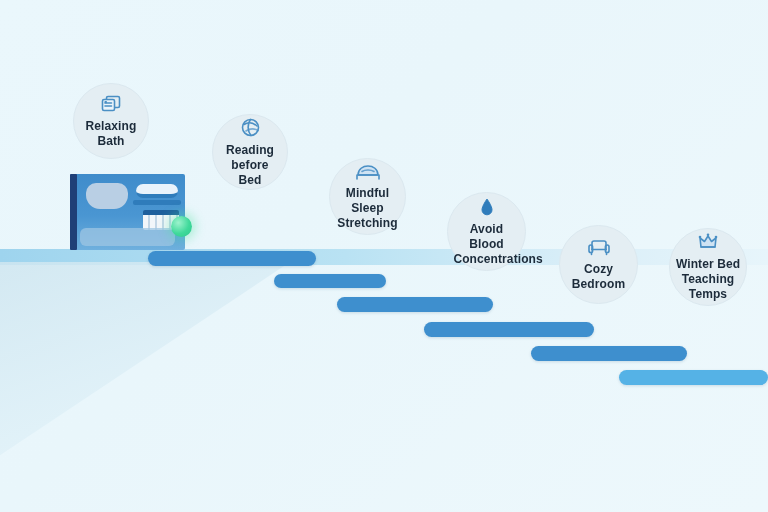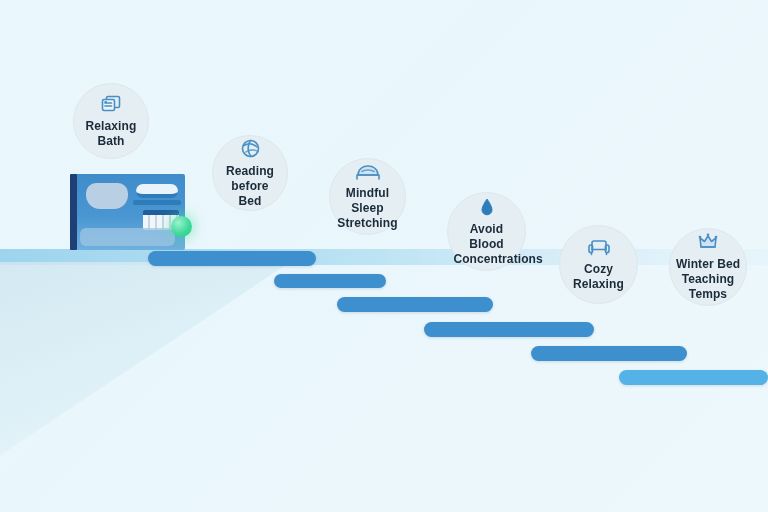--- a/index.html
+++ b/index.html
@@ -182,7 +182,7 @@
           </svg></span>
         <div class="node-label">Relaxing Bath</div>
       </div>
-      <div class="node" style="left: 212px; top: 135px; width: 76px; height: 76px;">
+      <div class="node" style="left: 212px; top: 114px; width: 76px; height: 76px;">
         <span class="node-icon"><svg width="21" height="21" viewBox="0 0 21 21">
             <circle cx="10.5" cy="10.5" r="8" fill="none" stroke="#4a8fc4" stroke-width="1.6" stroke-linecap="round" stroke-linejoin="round"></circle>
             <path d="M4 7.5 C8 5 13 5.5 17 9" fill="none" stroke="#4a8fc4" stroke-width="1.6" stroke-linecap="round" stroke-linejoin="round"></path>

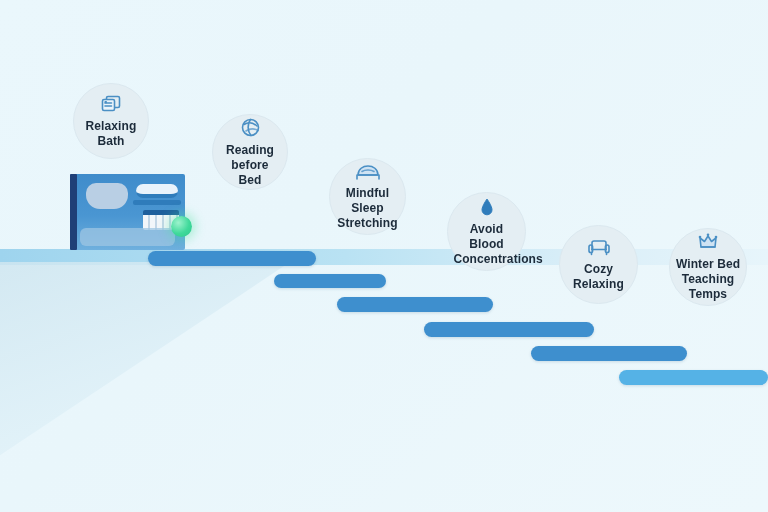--- a/index.html
+++ b/index.html
@@ -214,7 +214,7 @@
             <path d="M5 12.5 h14" fill="none" stroke="#4a8fc4" stroke-width="1.6" stroke-linecap="round" stroke-linejoin="round"></path>
             <path d="M4.5 15.5 v2 M19.5 15.5 v2" fill="none" stroke="#4a8fc4" stroke-width="1.6" stroke-linecap="round" stroke-linejoin="round"></path>
           </svg></span>
-        <div class="node-label">Cozy Relaxing</div>
+        <div class="node-label">Cozy Bedroom</div>
       </div>
       <div class="node" style="left: 669px; top: 228px; width: 78px; height: 78px;">
         <span class="node-icon"><svg width="22" height="20" viewBox="0 0 22 20">

